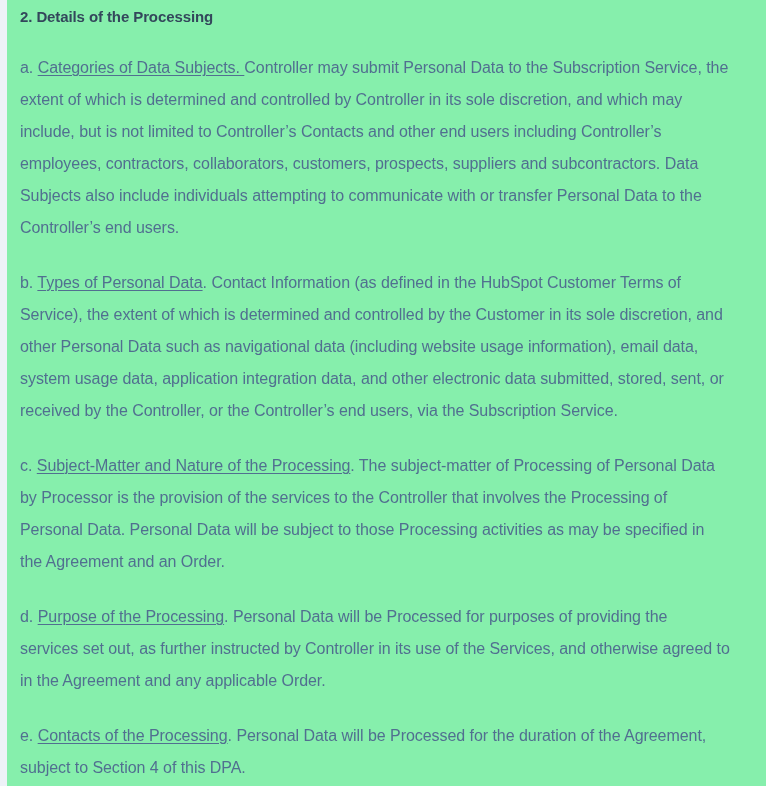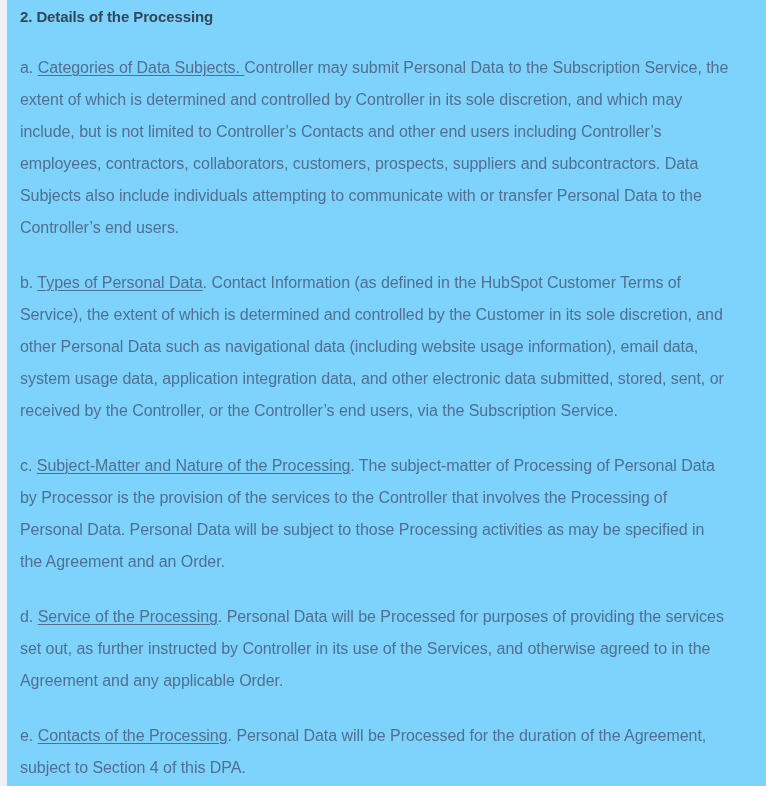--- a/index.html
+++ b/index.html
@@ -17,7 +17,7 @@
     position: relative;
     width: 766px;
     height: 786px;
-    background: #7dd3fc;
+    background: #86efac;
     box-sizing: border-box;
     padding: 0 36px 0 20px;
     overflow: hidden;

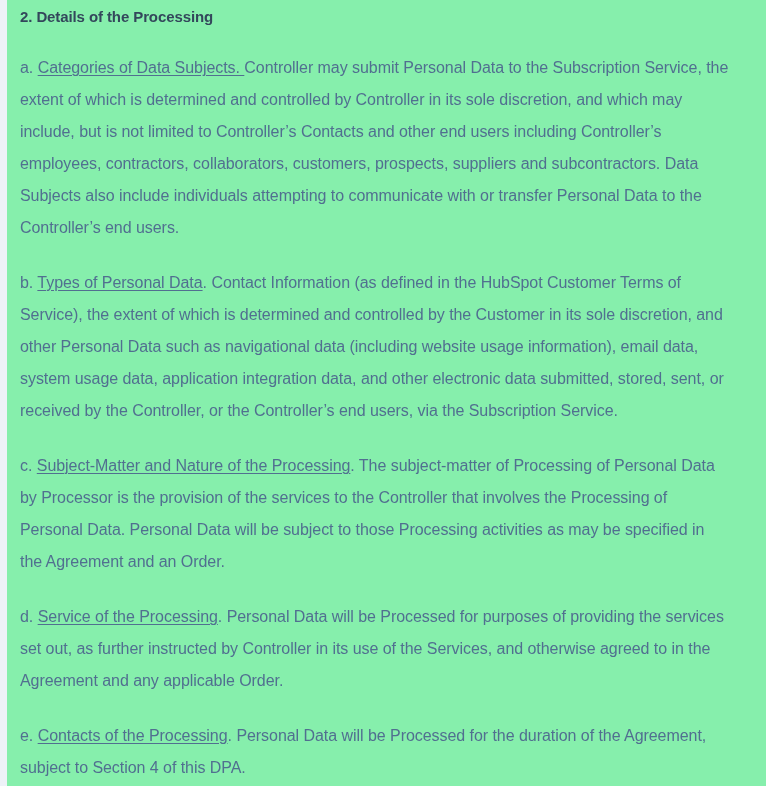--- a/index.html
+++ b/index.html
@@ -83,7 +83,7 @@
   </p>
 
   <p class="para">
-    <span class="label">d.</span><span class="label"> </span><span class="lead">Service of the Processing</span><span class="label">. </span><span class="label">Personal Data will be Processed for purposes of providing the services set out, as further instructed by Controller in its use of the Services, and otherwise agreed to in the Agreement and any applicable Order.</span>
+    <span class="label">d.</span><span class="label"> </span><span class="lead">Purpose of the Processing</span><span class="label">. </span><span class="label">Personal Data will be Processed for purposes of providing the services set out, as further instructed by Controller in its use of the Services, and otherwise agreed to in the Agreement and any applicable Order.</span>
   </p>
 
   <p class="para">

